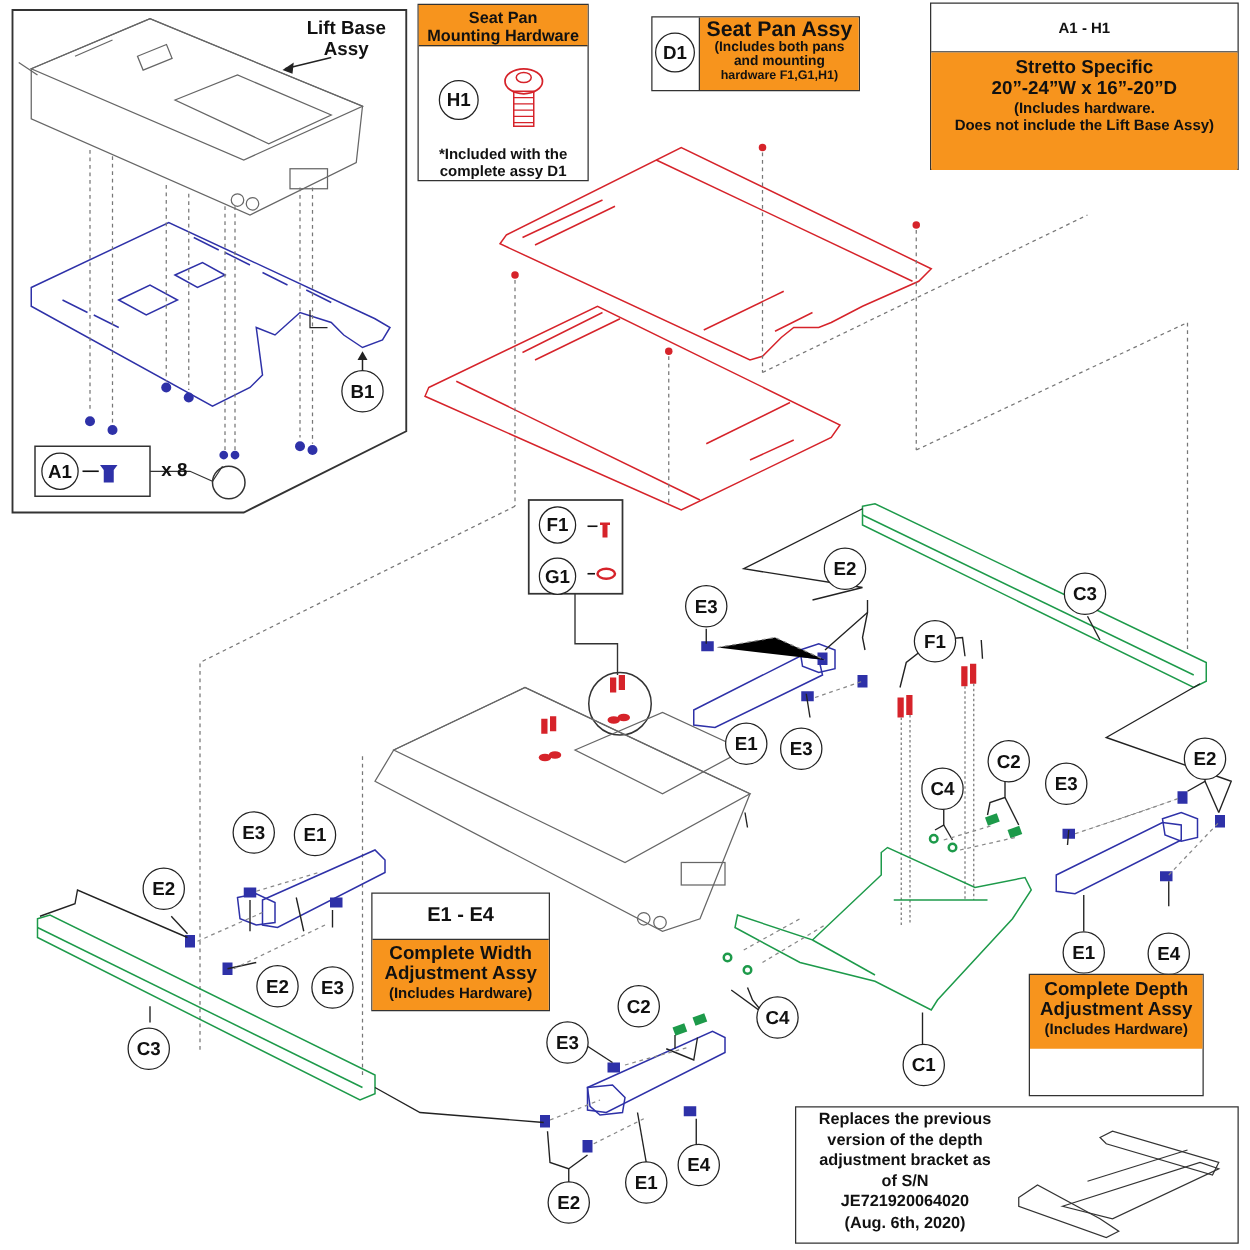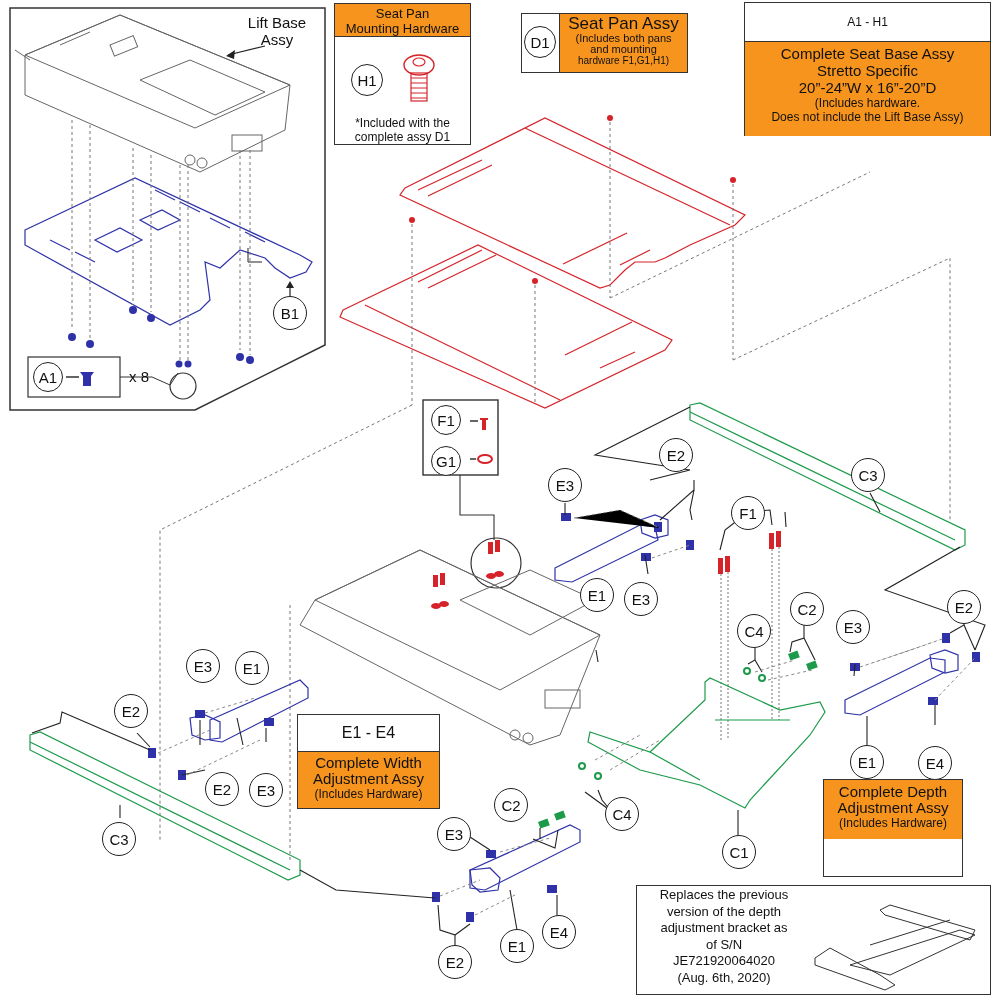--- a/index.html
+++ b/index.html
@@ -5,7 +5,7 @@
   html, body { margin:0; padding:0; background:#ffffff; }
   body { width:1000px; height:1000px; position:relative; overflow:hidden;
          font-family:"Liberation Sans", sans-serif; color:#111; }
-  #stage { position:absolute; left:0; top:0; width:892px; height:1000px; }
+  #stage { position:absolute; left:0; top:0; width:892px; height:1000px;font-weight:bold; }
   .box { position:absolute; border:1.5px solid #333; background:#fff; box-sizing:border-box; }
   .orange { background:#f7941d; }
   .center { text-align:center; }

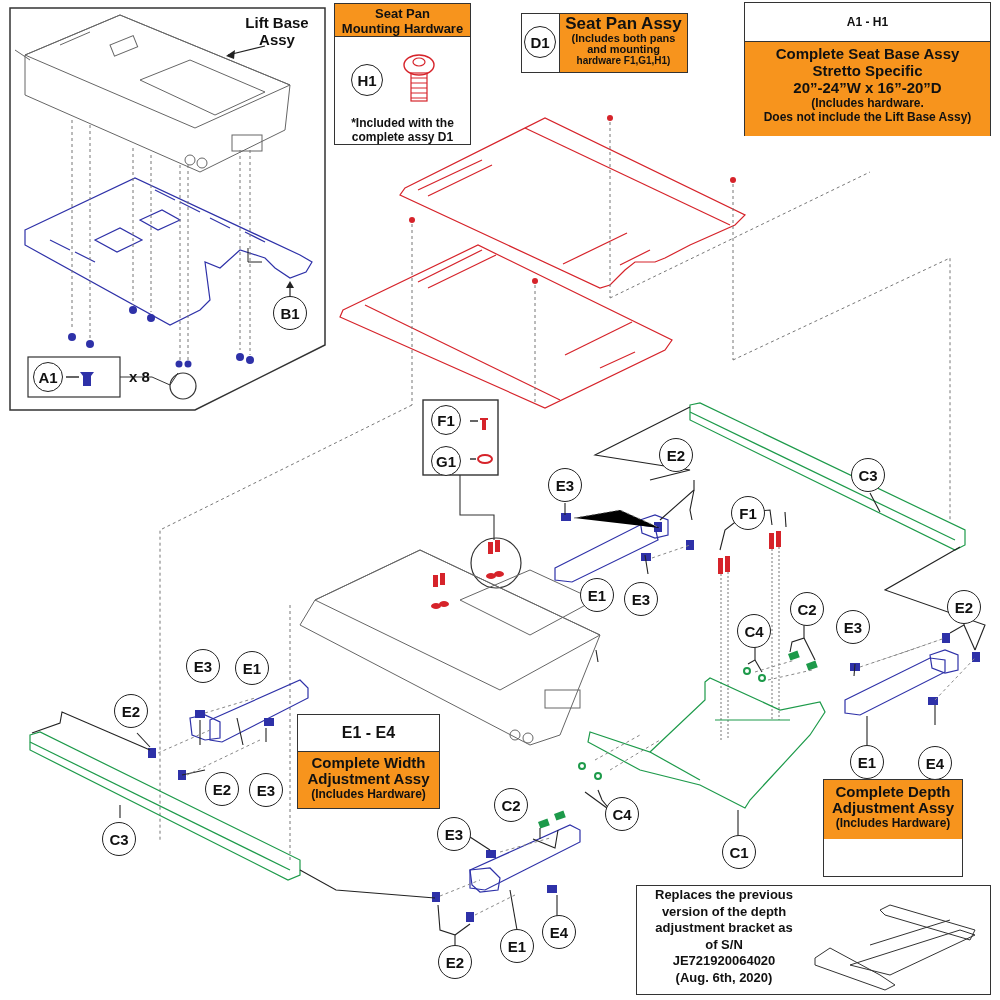--- a/index.html
+++ b/index.html
@@ -331,7 +331,6 @@
   <div class="box" style="left:744px;top:2px;width:247px;height:134px;">
     <div class="center" style="height:38px;line-height:38px;border-bottom:1.5px solid #333;font-size:12px;">A1 - H1</div>
     <div class="orange center" style="height:94px;padding-top:3px;box-sizing:border-box;">
-      <div style="font-size:15px;line-height:17px;">Complete Seat Base Assy</div>
       <div style="font-size:15px;line-height:17px;">Stretto Specific</div>
       <div style="font-size:15px;line-height:17px;">20”-24”W x 16”-20”D</div>
       <div style="font-size:12px;line-height:14px;">(Includes hardware.</div>

